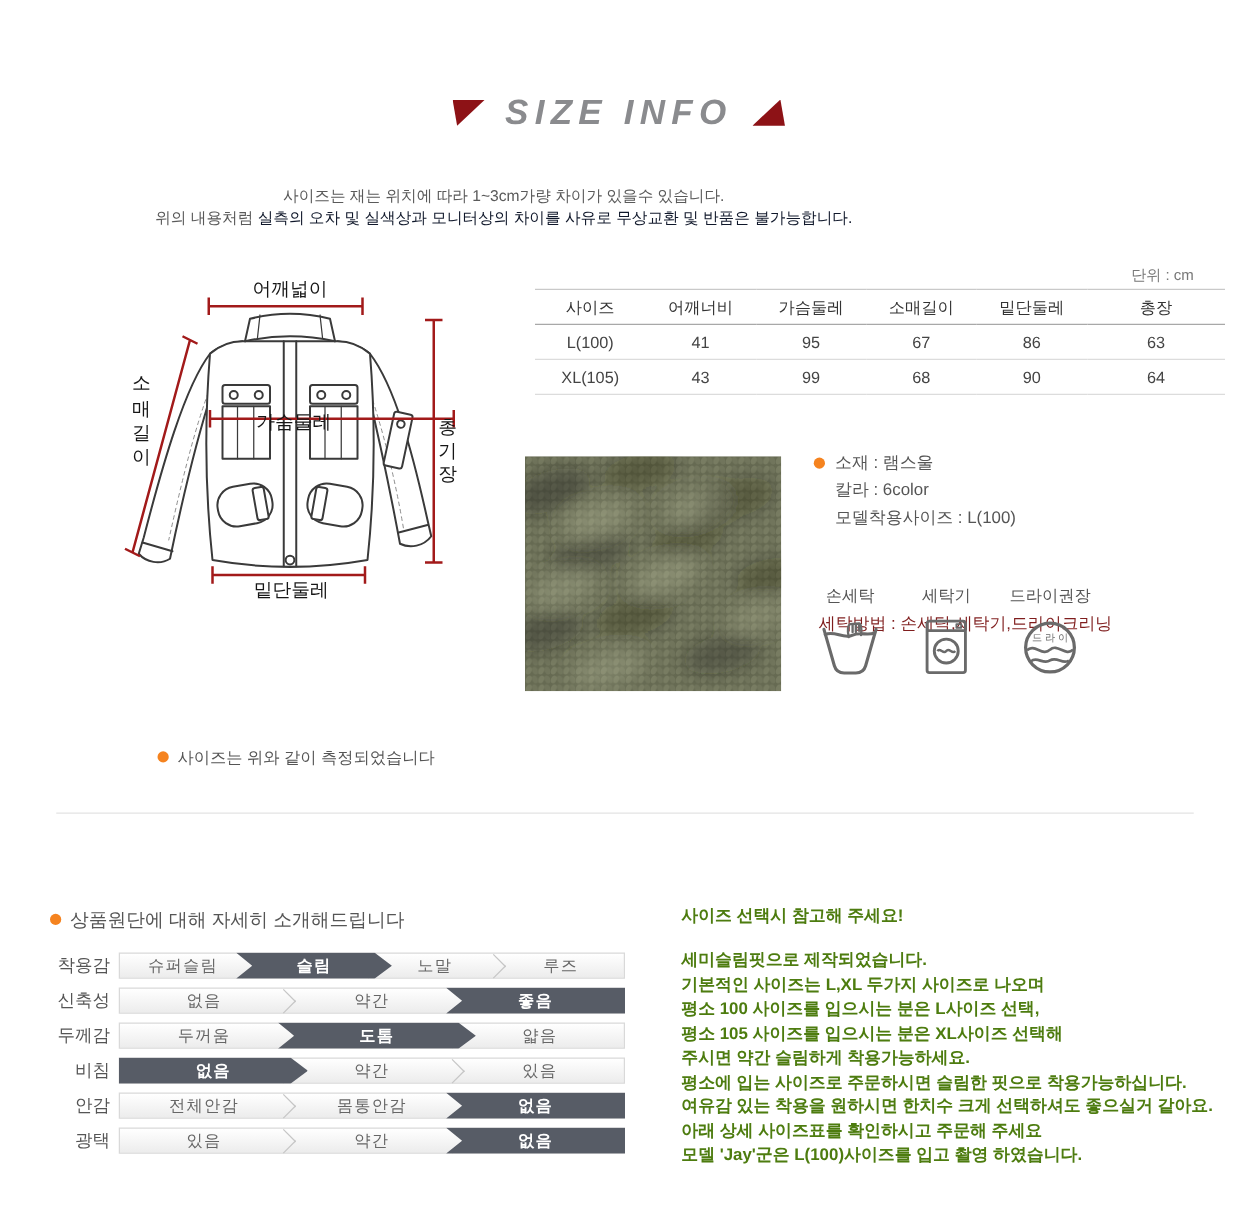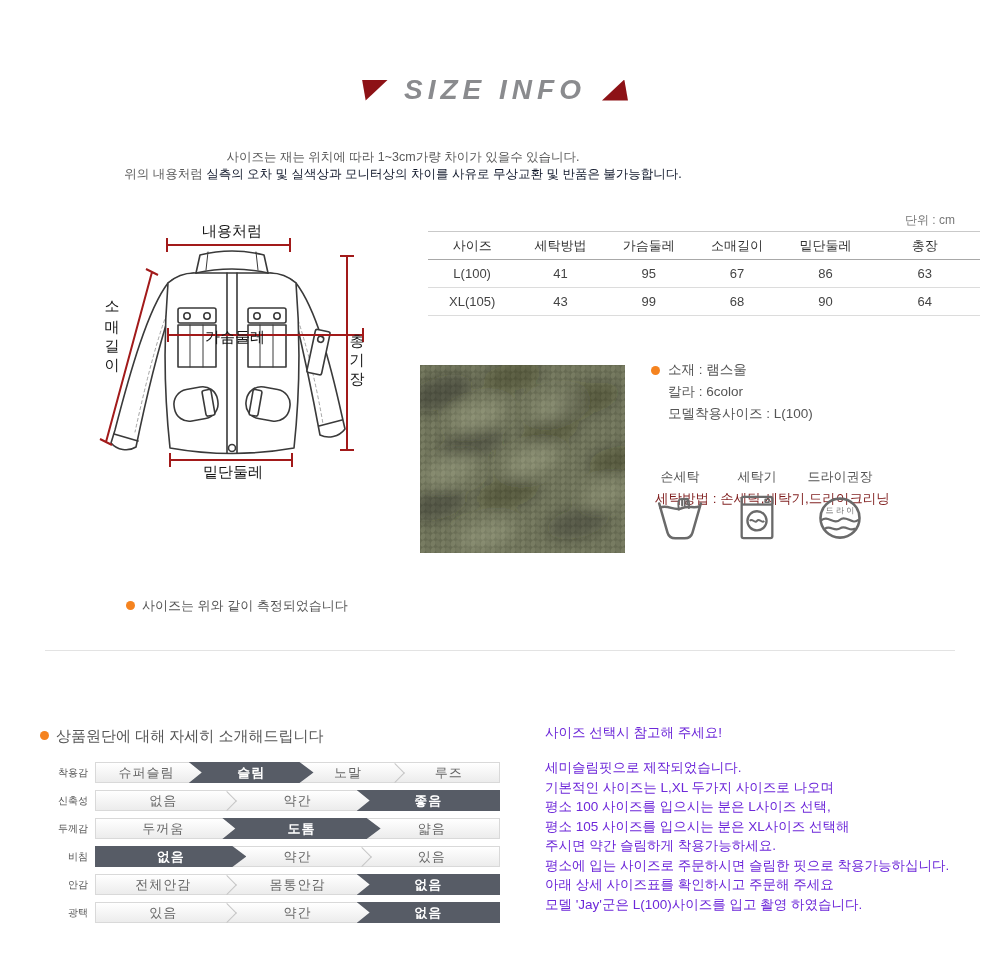--- a/index.html
+++ b/index.html
@@ -132,7 +132,7 @@
   </g>
 </svg>
 
-<div class="diag-label center abs" style="left:180px;top:222px;">내용처럼</div>
+<div class="diag-label center abs" style="left:180px;top:222px;">어깨넓이</div>
 <div class="diag-label vert abs" style="left:102px;top:290px;">소매길이</div>
 <div class="diag-label center abs" style="left:183px;top:328px;">가슴둘레</div>
 <div class="diag-label vert abs" style="left:347px;top:323px;">총기장</div>

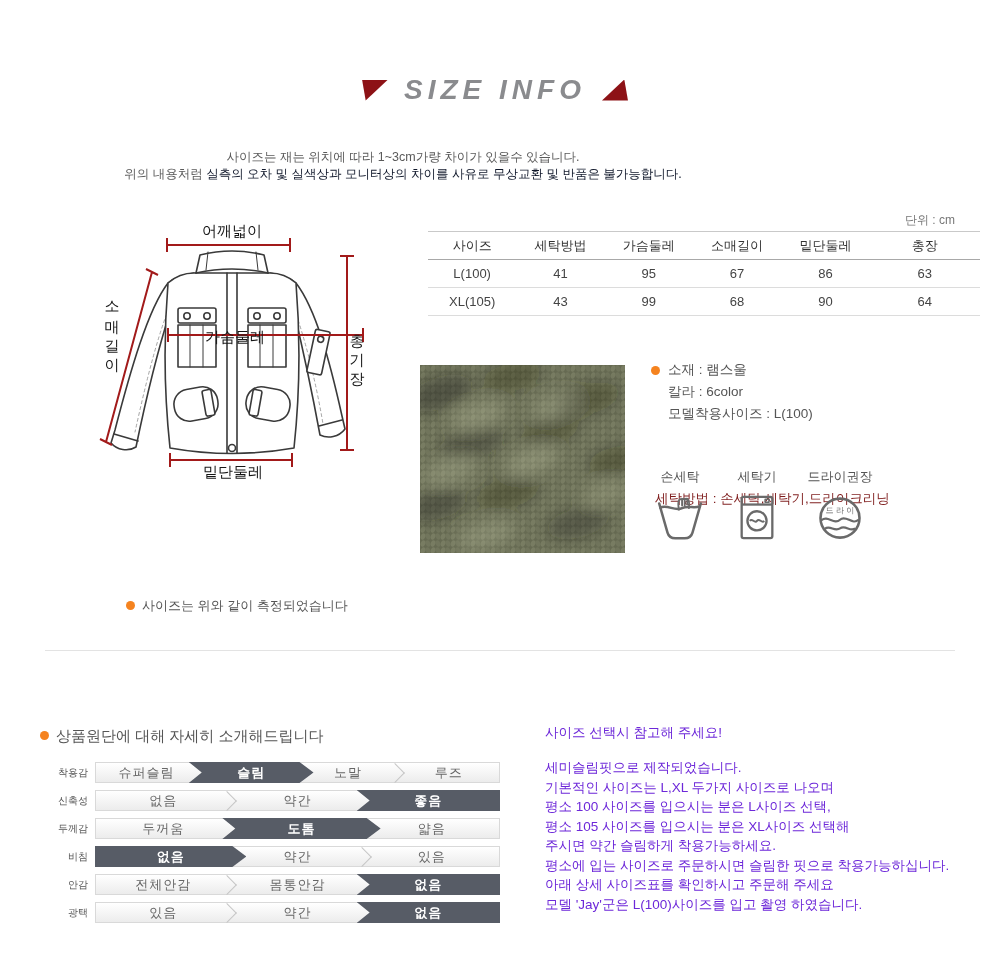--- a/index.html
+++ b/index.html
@@ -143,7 +143,7 @@
   <thead>
     <tr>
       <th style="width:16%">사이즈</th>
-      <th style="width:16%">세탁방법</th>
+      <th style="width:16%">어깨너비</th>
       <th style="width:16%">가슴둘레</th>
       <th style="width:16%">소매길이</th>
       <th style="width:16%">밑단둘레</th>

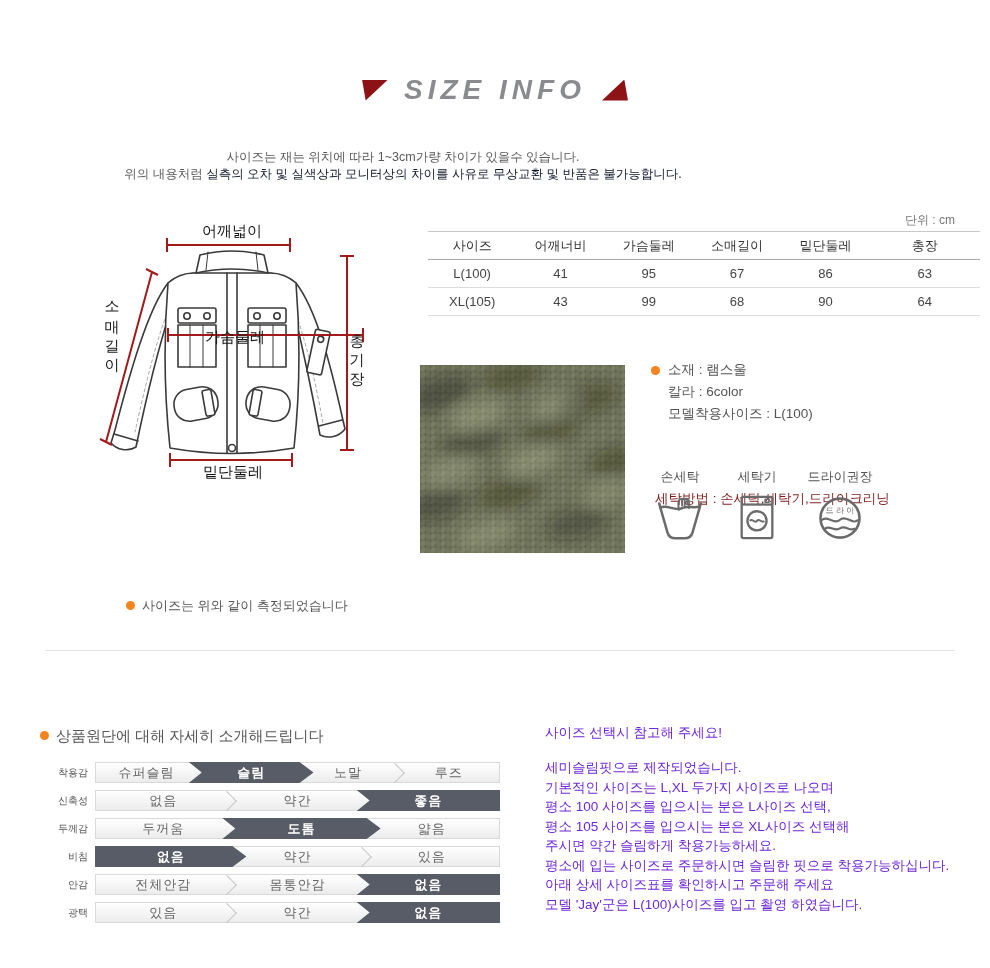--- a/index.html
+++ b/index.html
@@ -60,7 +60,7 @@
   .sel-last .sel-arrow{right:-1px;clip-path:polygon(0 0,100% 0,100% 100%,0 100%,13px 50%);}
 
   
-  .sizing-note{top:724px;left:545px;width:435px;font-size:13.5px;color:#6d28d9;}
+  .sizing-note{top:724px;left:545px;width:435px;font-size:13.5px;color:#4d7c0f;font-weight:bold;}
   .sizing-note .head{margin-bottom:16px;}
   .sizing-note .line{line-height:19.5px;}
 </style>

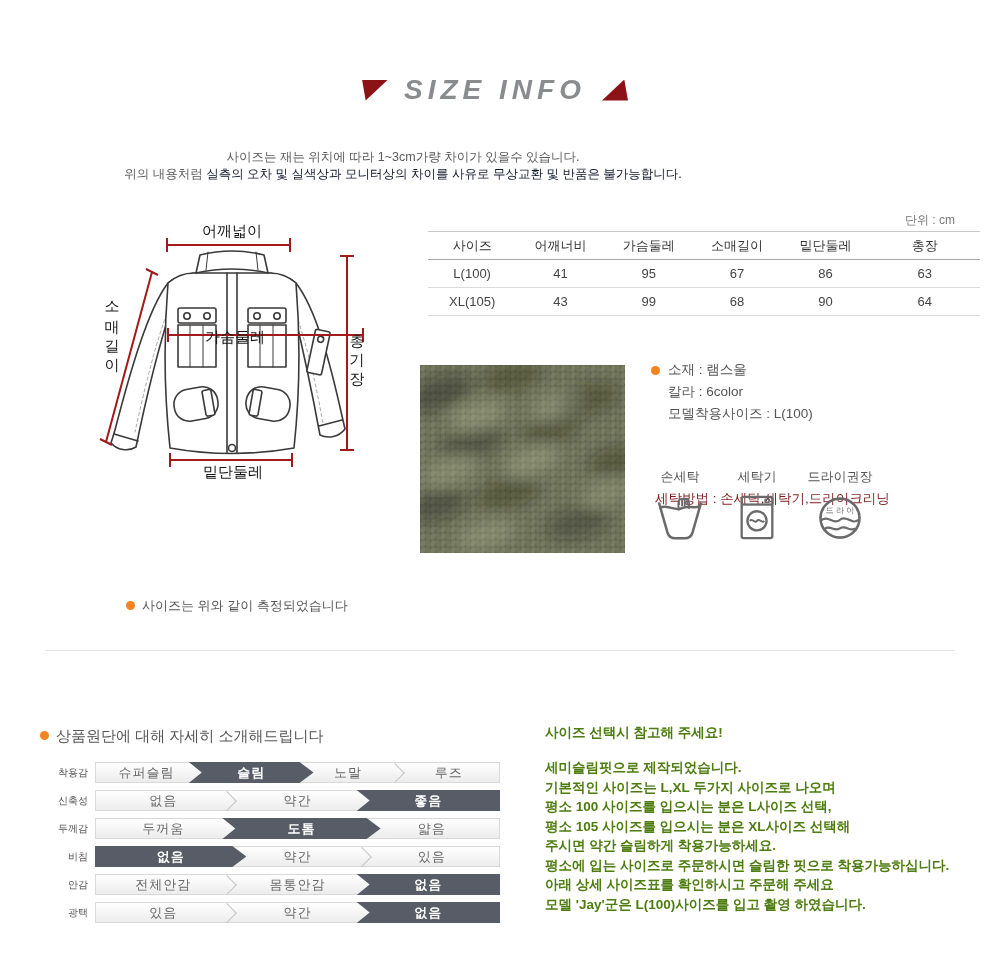--- a/index.html
+++ b/index.html
@@ -45,7 +45,7 @@
 
   
   .fabric-intro{top:727px;left:56px;font-size:15px;color:#555;}
-  .fit-label{position:absolute;left:26px;width:62px;text-align:right;font-size:10px;color:#555;line-height:21px;}
+  .fit-label{position:absolute;left:26px;width:62px;text-align:right;font-size:14px;color:#555;line-height:21px;}
   .bar{position:absolute;left:95px;width:405px;height:21px;background:linear-gradient(#ffffff,#ececec);
        border:1px solid #d9d9d9;display:flex;box-sizing:border-box;}
   .seg{flex:1;position:relative;display:flex;align-items:center;justify-content:center;

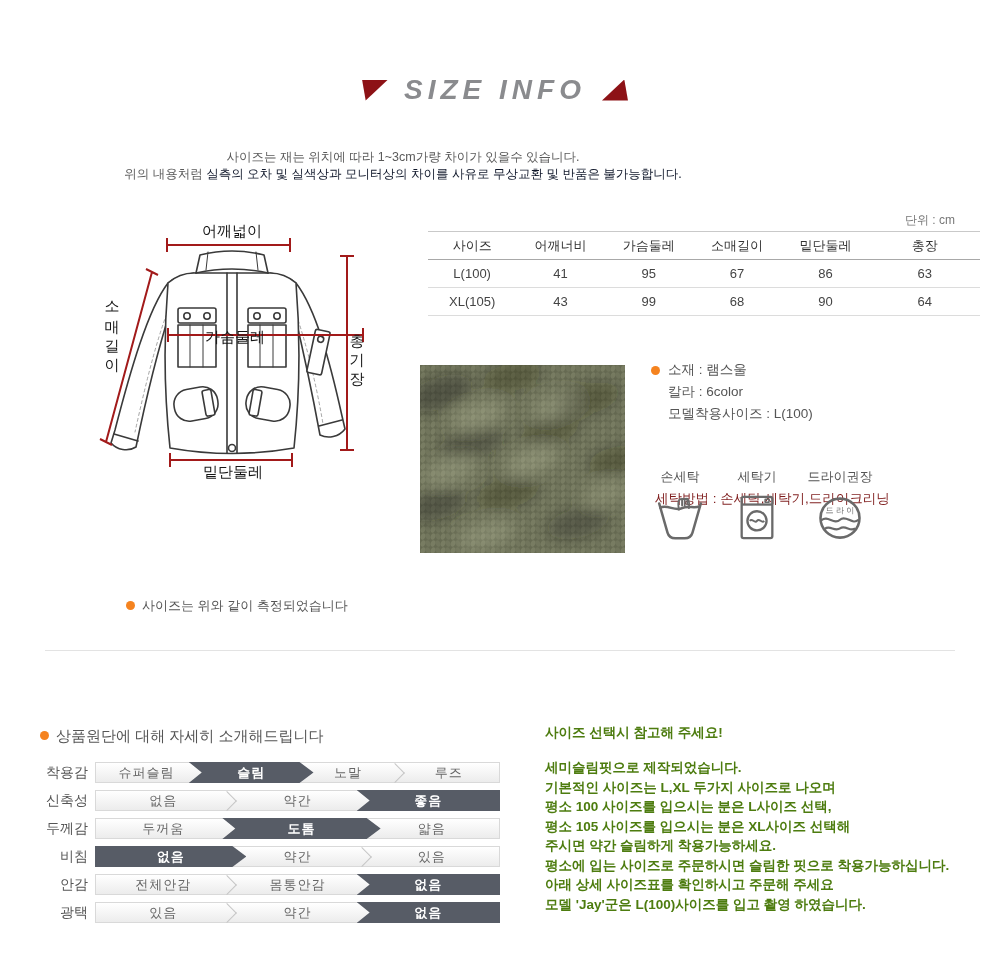--- a/index.html
+++ b/index.html
@@ -317,6 +317,7 @@
   <div class="line">평소 105 사이즈를 입으시는 분은 XL사이즈 선택해</div>
   <div class="line">주시면 약간 슬림하게 착용가능하세요.</div>
   <div class="line">평소에 입는 사이즈로 주문하시면 슬림한 핏으로 착용가능하십니다.</div>
+  <div class="line">여유감 있는 착용을 원하시면 한치수 크게 선택하셔도 좋으실거 같아요.</div>
   <div class="line">아래 상세 사이즈표를 확인하시고 주문해 주세요</div>
   <div class="line">모델 'Jay'군은 L(100)사이즈를 입고 촬영 하였습니다.</div>
 </div>

